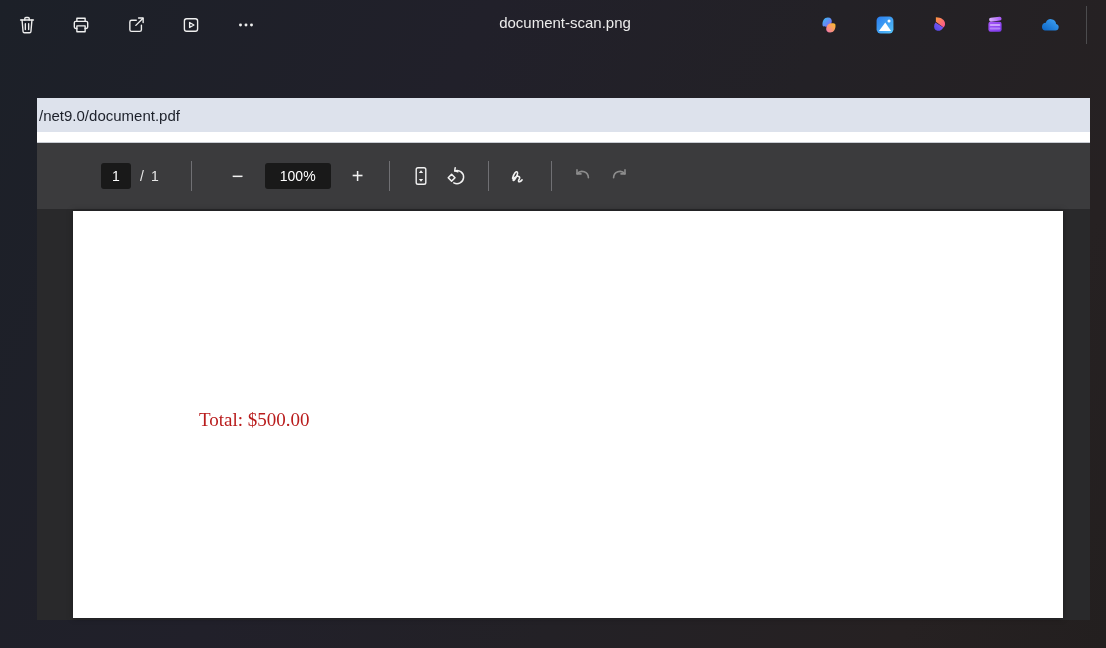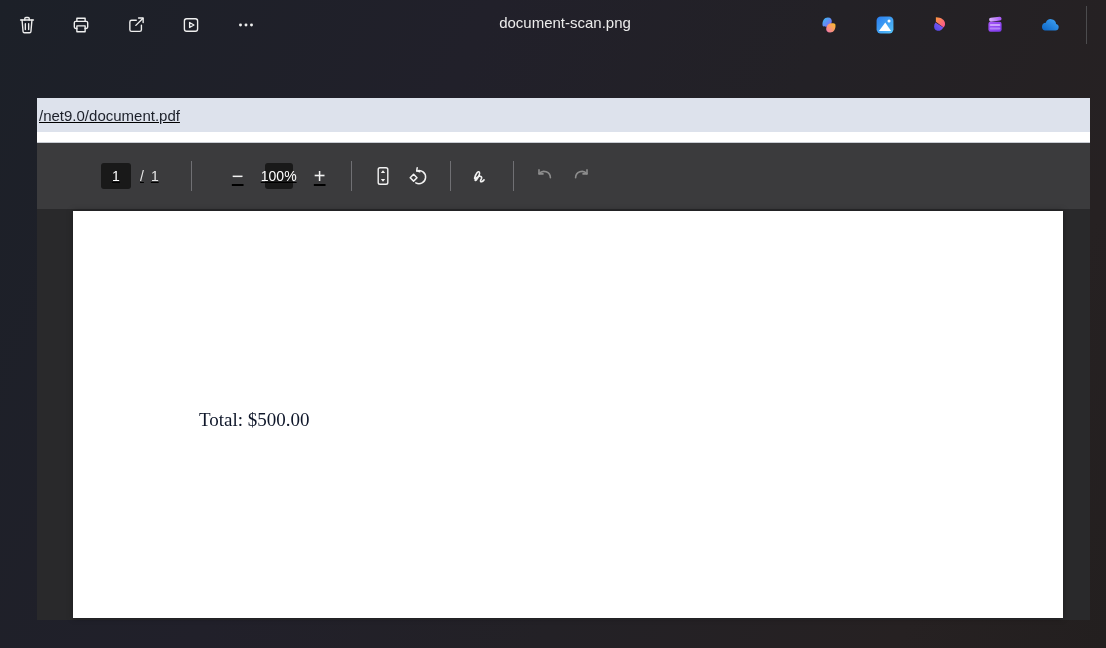--- a/index.html
+++ b/index.html
@@ -24,7 +24,7 @@
   
   .viewer{
     position:absolute;left:37px;top:98px;width:1053px;height:522px;
-    background:#29292b;display:flex;flex-direction:column;text-decoration:underline;
+    background:#29292b;display:flex;flex-direction:column;
   }
   .viewer-titlebar{
     height:34px;background:#dde2ec;color:#1d212b;font-size:15px;

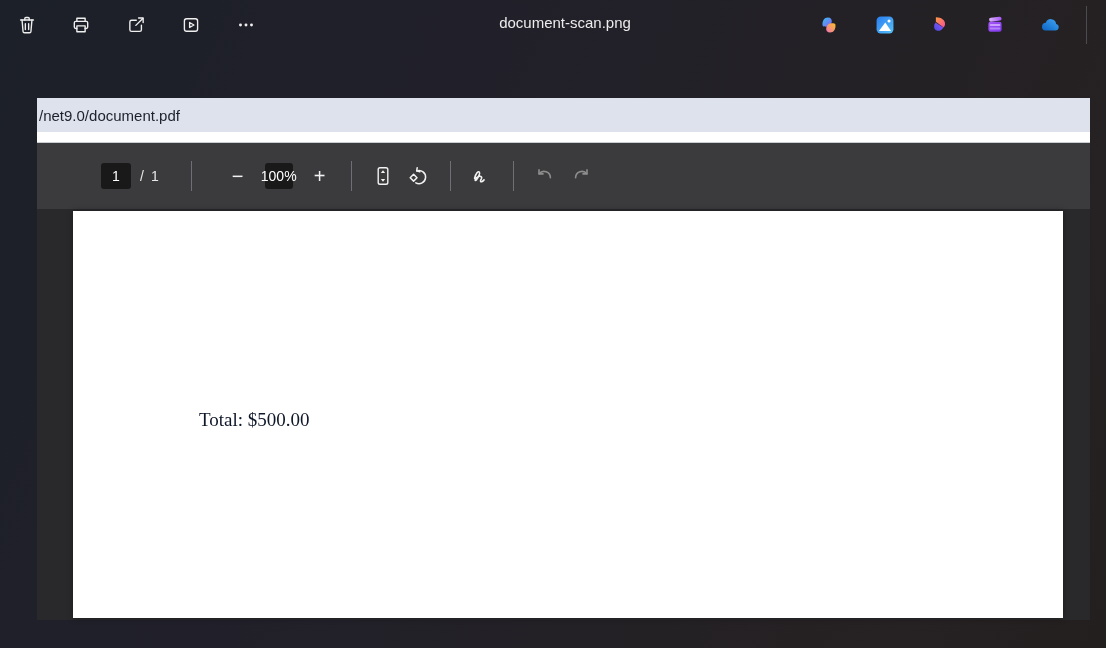--- a/index.html
+++ b/index.html
@@ -40,7 +40,7 @@
     align-items:center;justify-content:center;color:#fff;cursor:text;
   }
   .pagebox{width:30px;}
-  .zoombox{width:28px;margin:0 9px;}
+  .zoombox{width:66px;margin:0 9px;}
   .page-sep{margin:0 7px 0 9px;color:#e8e8e8;}
   .page-total{color:#e8e8e8;}
   .tb-divider{width:1px;height:30px;background:#707074;margin:0 13px;flex:0 0 auto;}

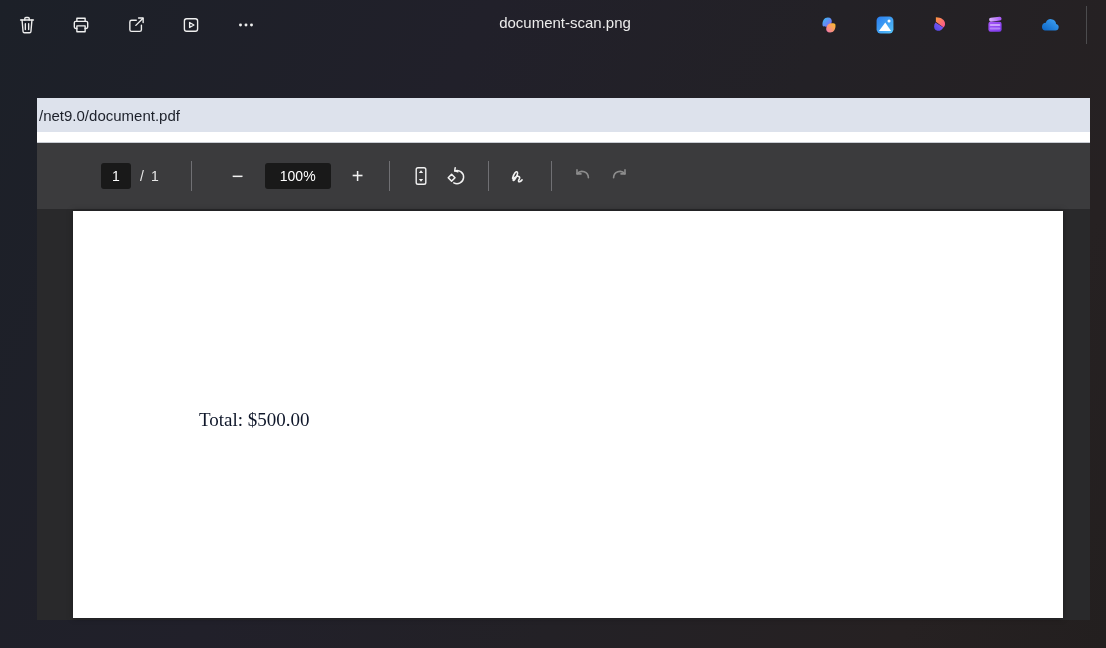--- a/index.html
+++ b/index.html
@@ -61,7 +61,7 @@
   }
   .doc-total{
     position:absolute;left:126px;top:198px;
-    font-family:"Liberation Serif",serif;font-size:19px;color:#0f172a;line-height:1.2;white-space:nowrap;
+    font-family:"Liberation Serif",serif;font-size:19px;color:#b91c1c;line-height:1.2;white-space:nowrap;
   }
   svg{display:block;}
 </style>

